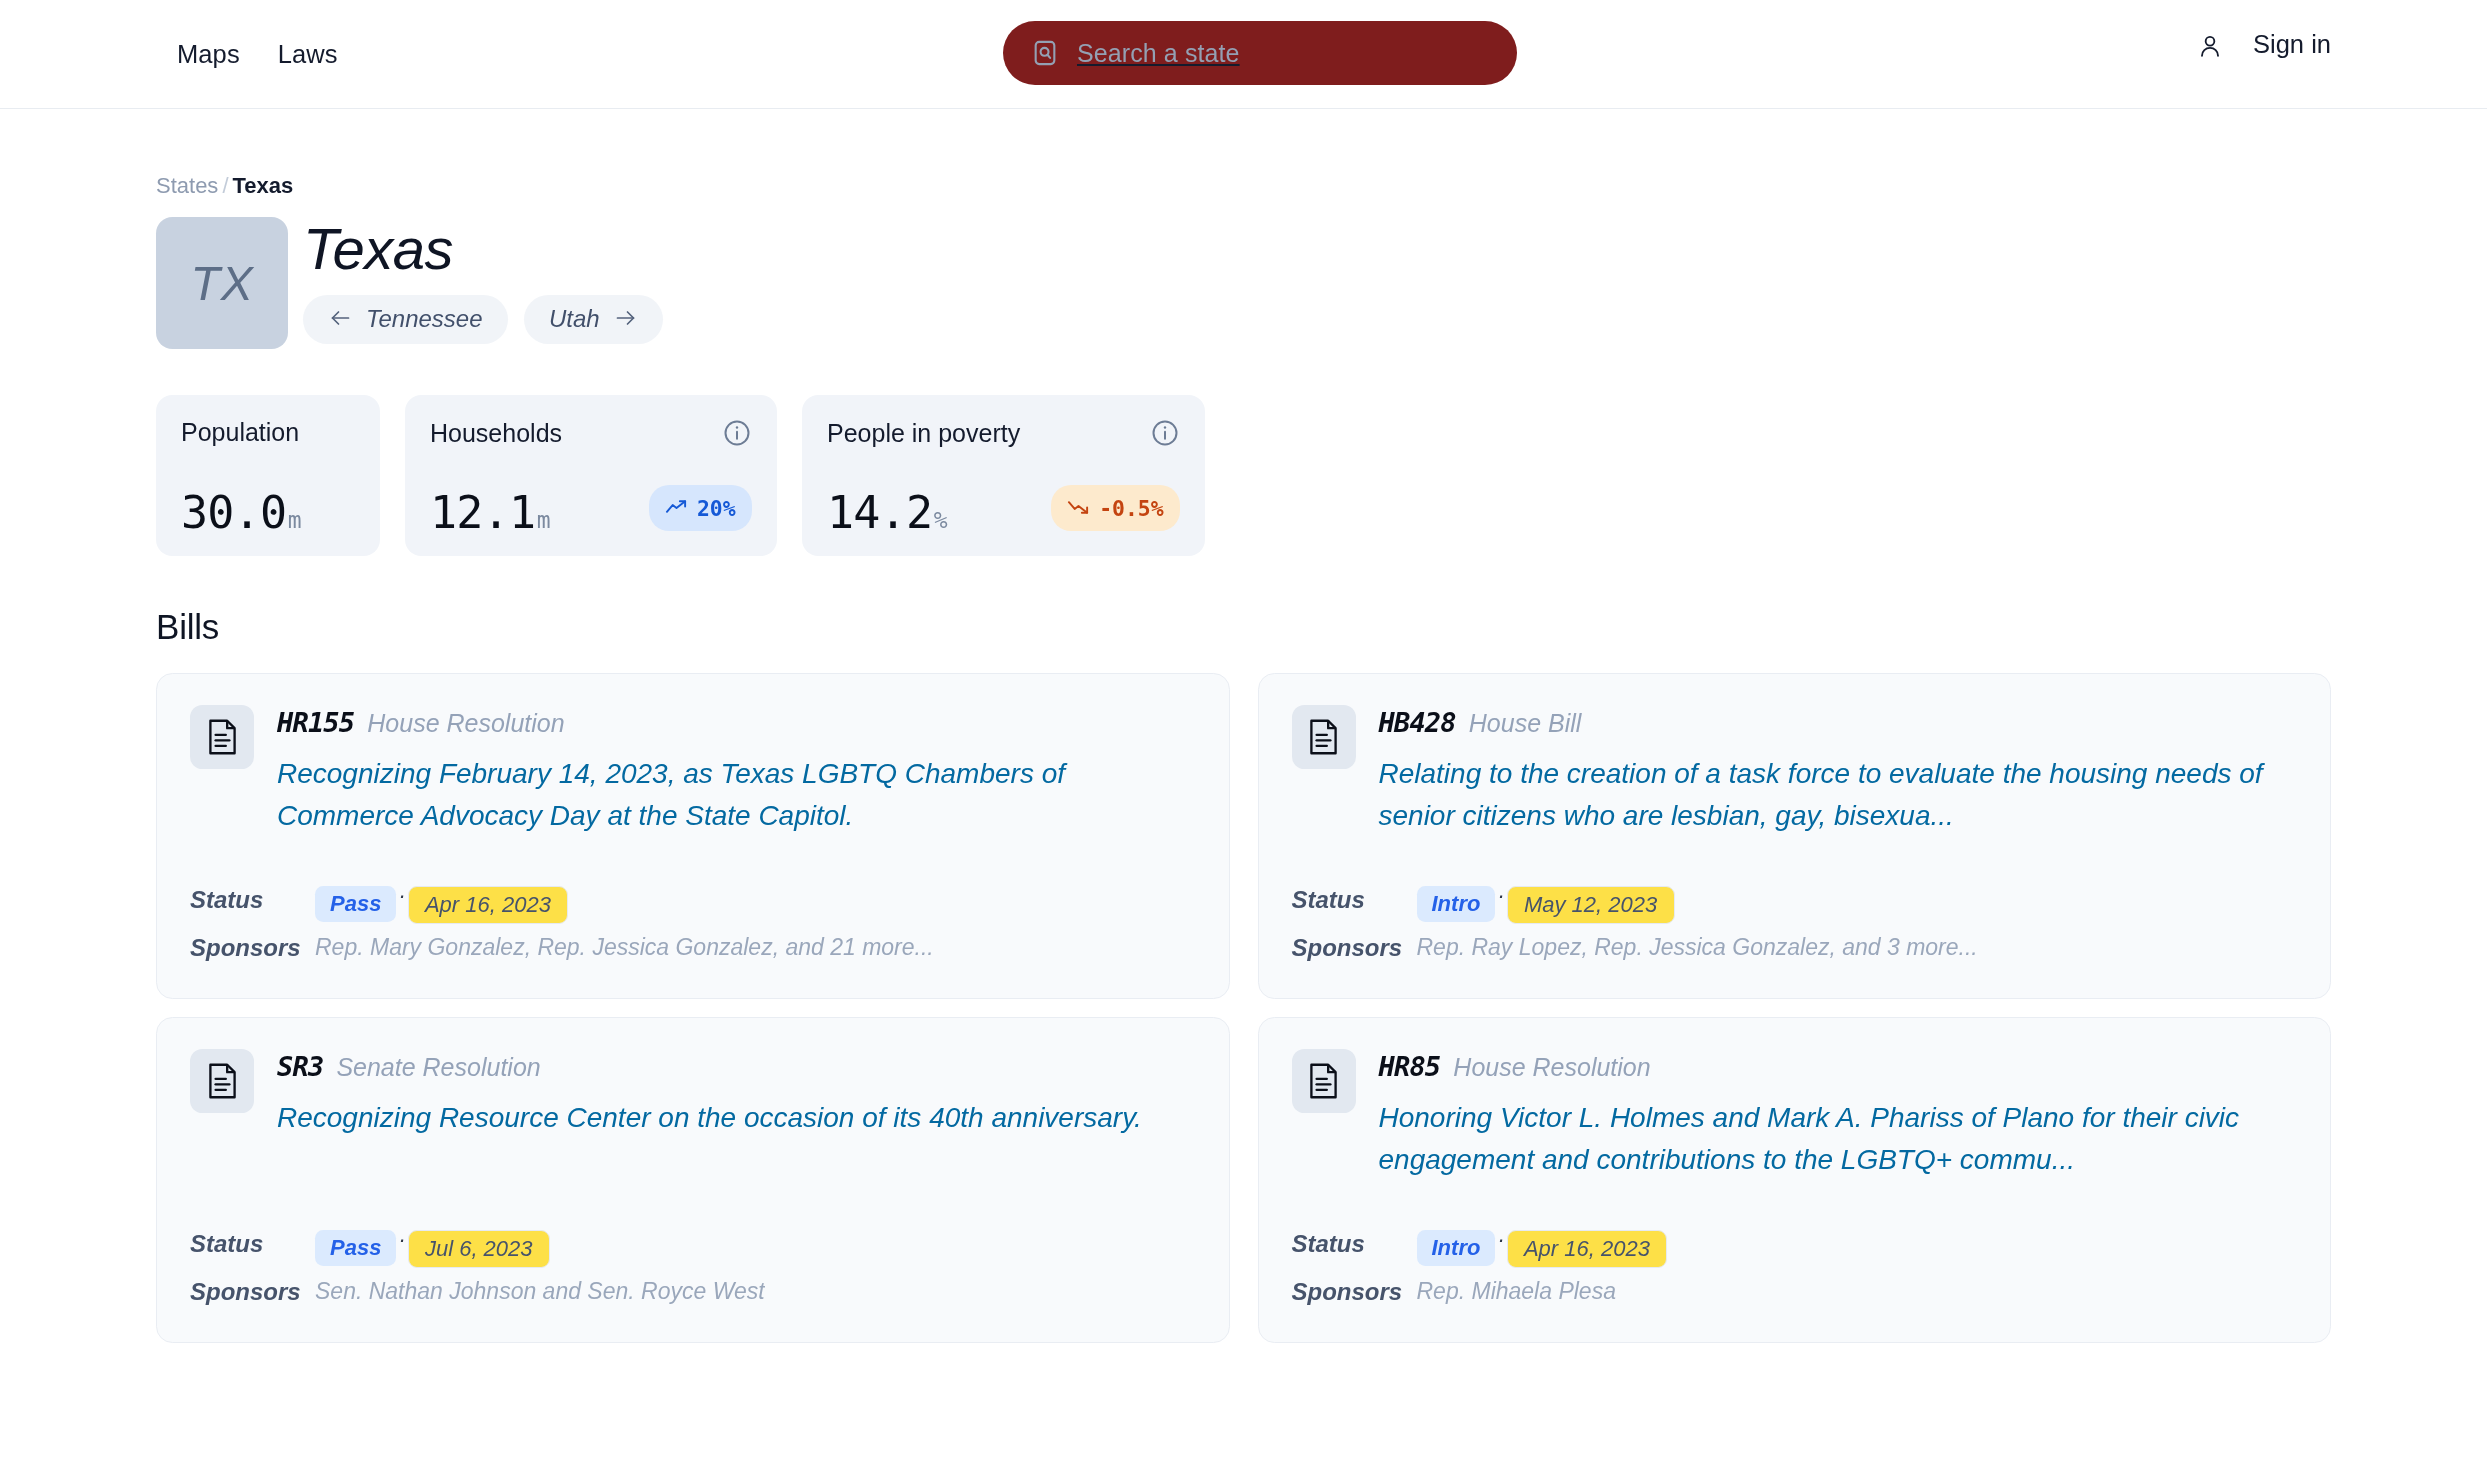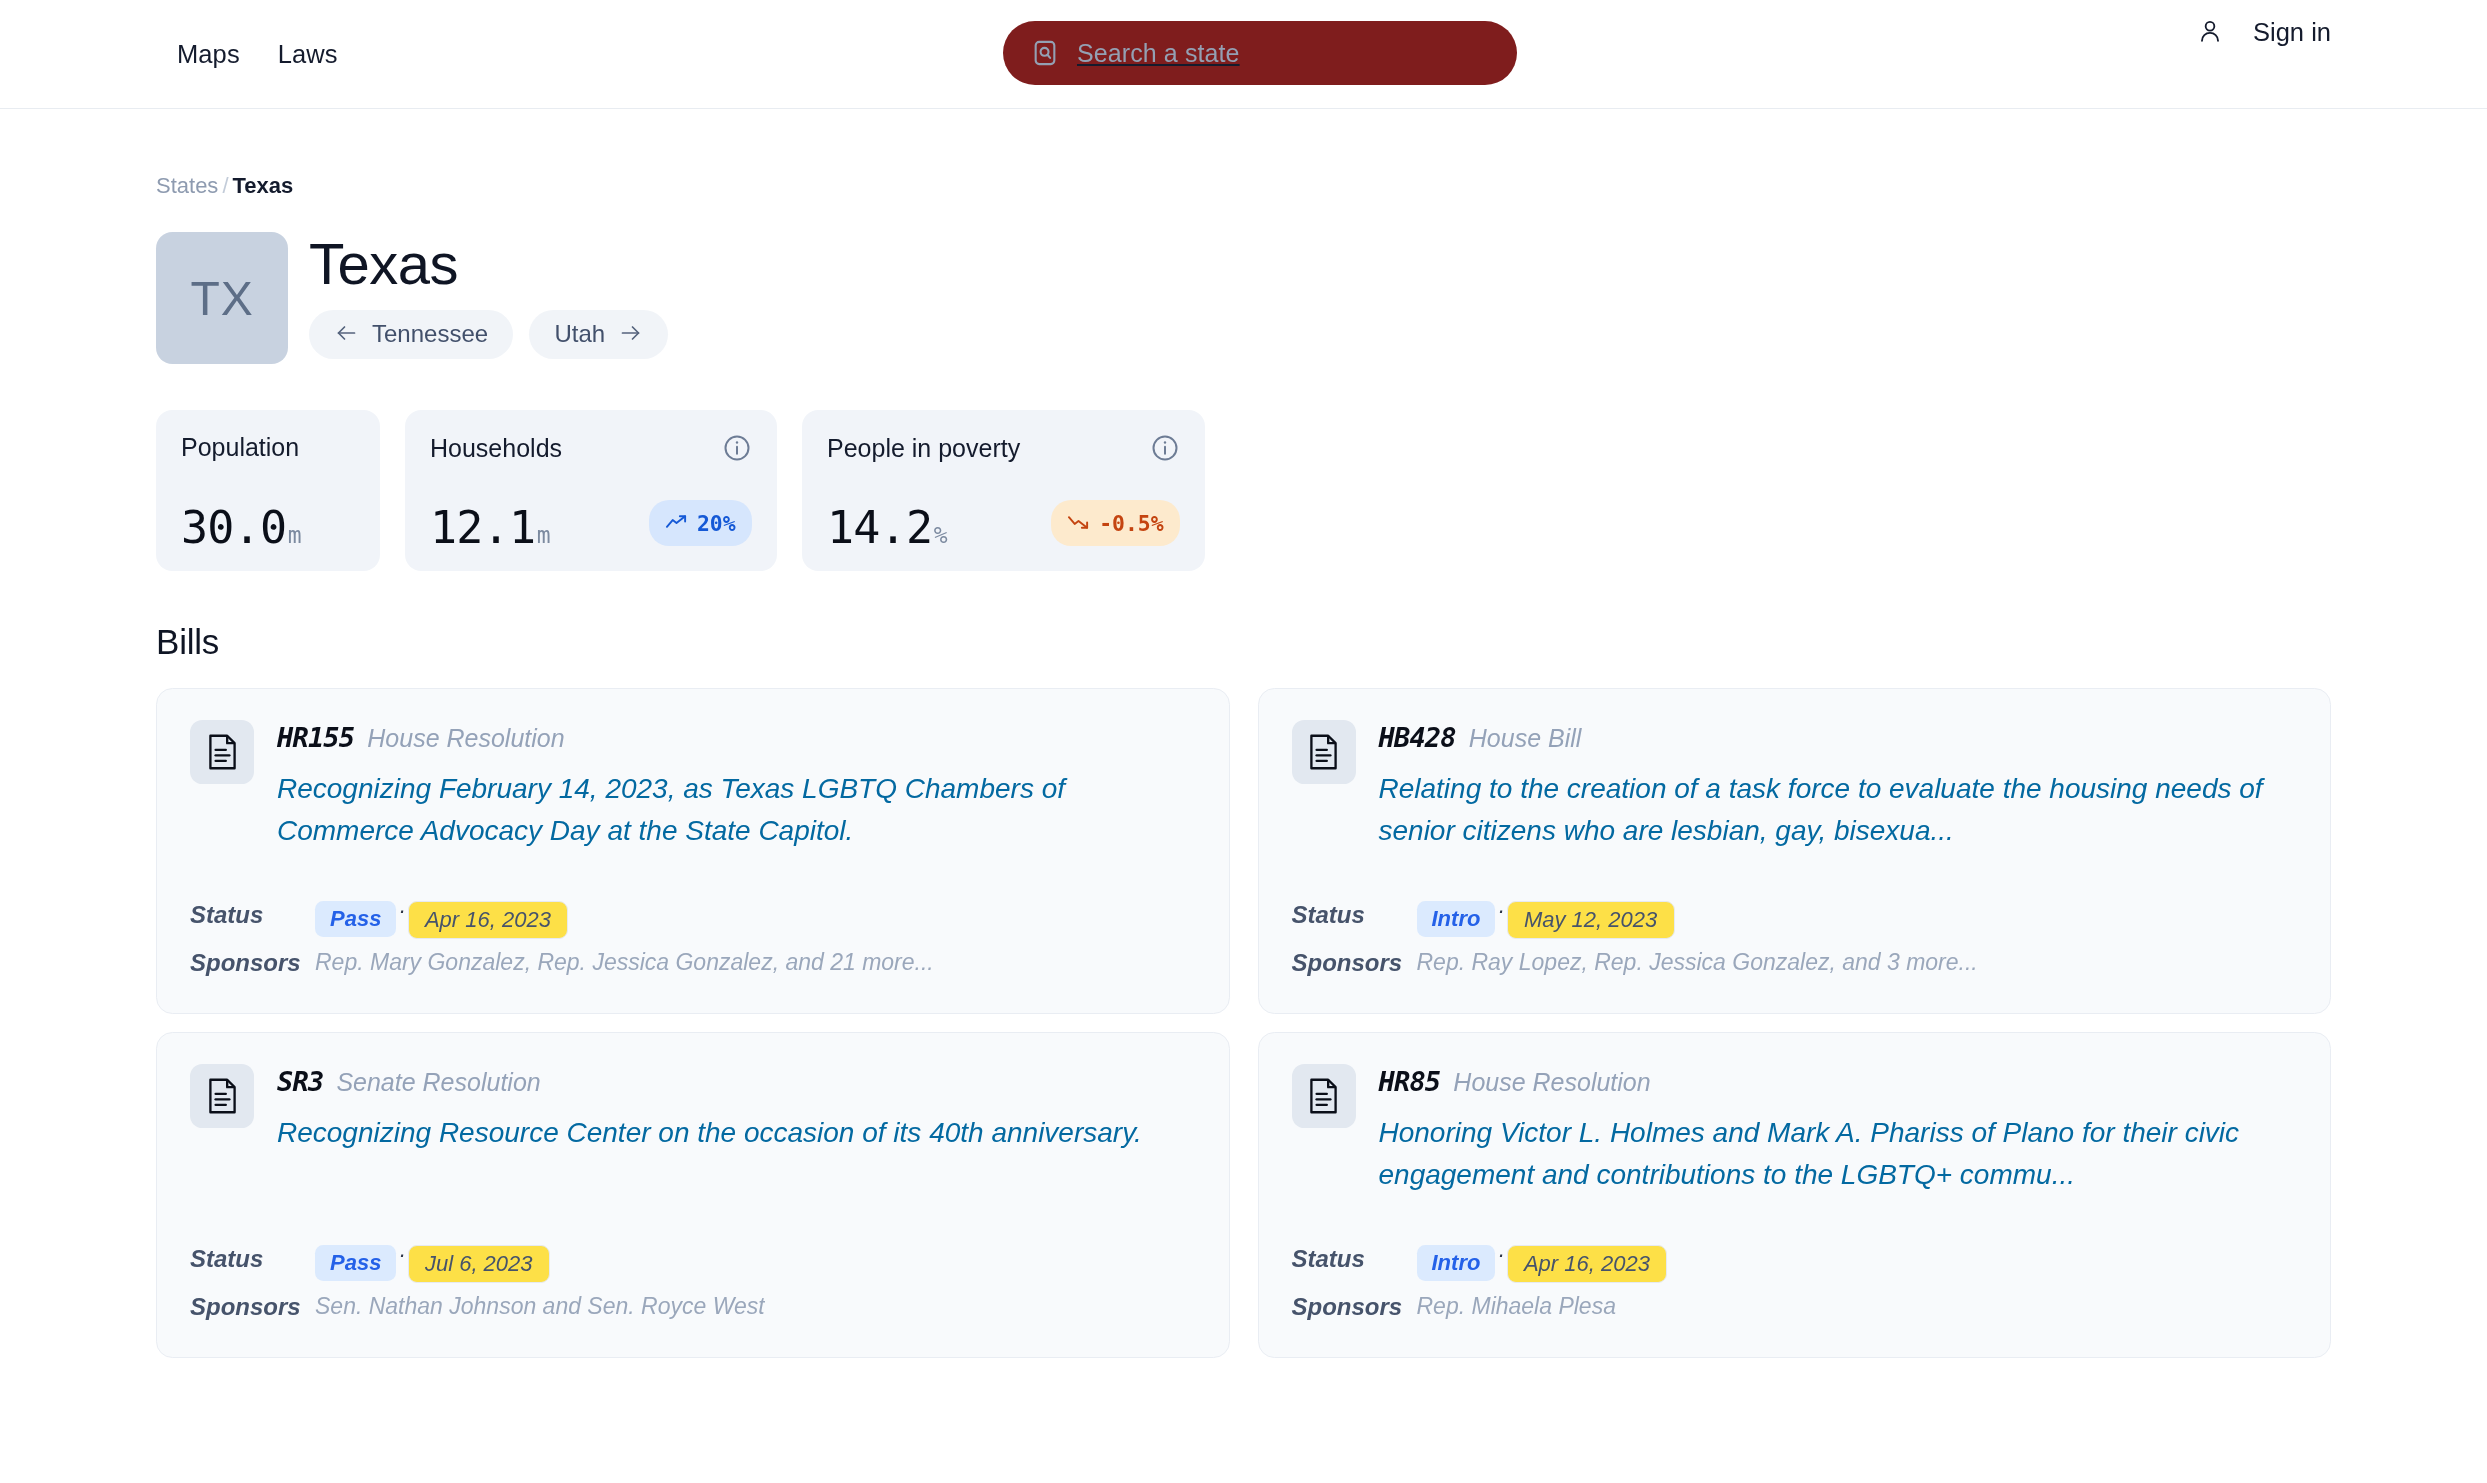--- a/index.html
+++ b/index.html
@@ -60,9 +60,9 @@
   .signin {
     position: absolute;
     right: 156px;
-    top: 18px;
-    display: flex;
-    align-items: flex-start;
+    top: 30px;
+    display: flex;
+    align-items: flex-end;
     gap: 30px;
     cursor: pointer;
   }

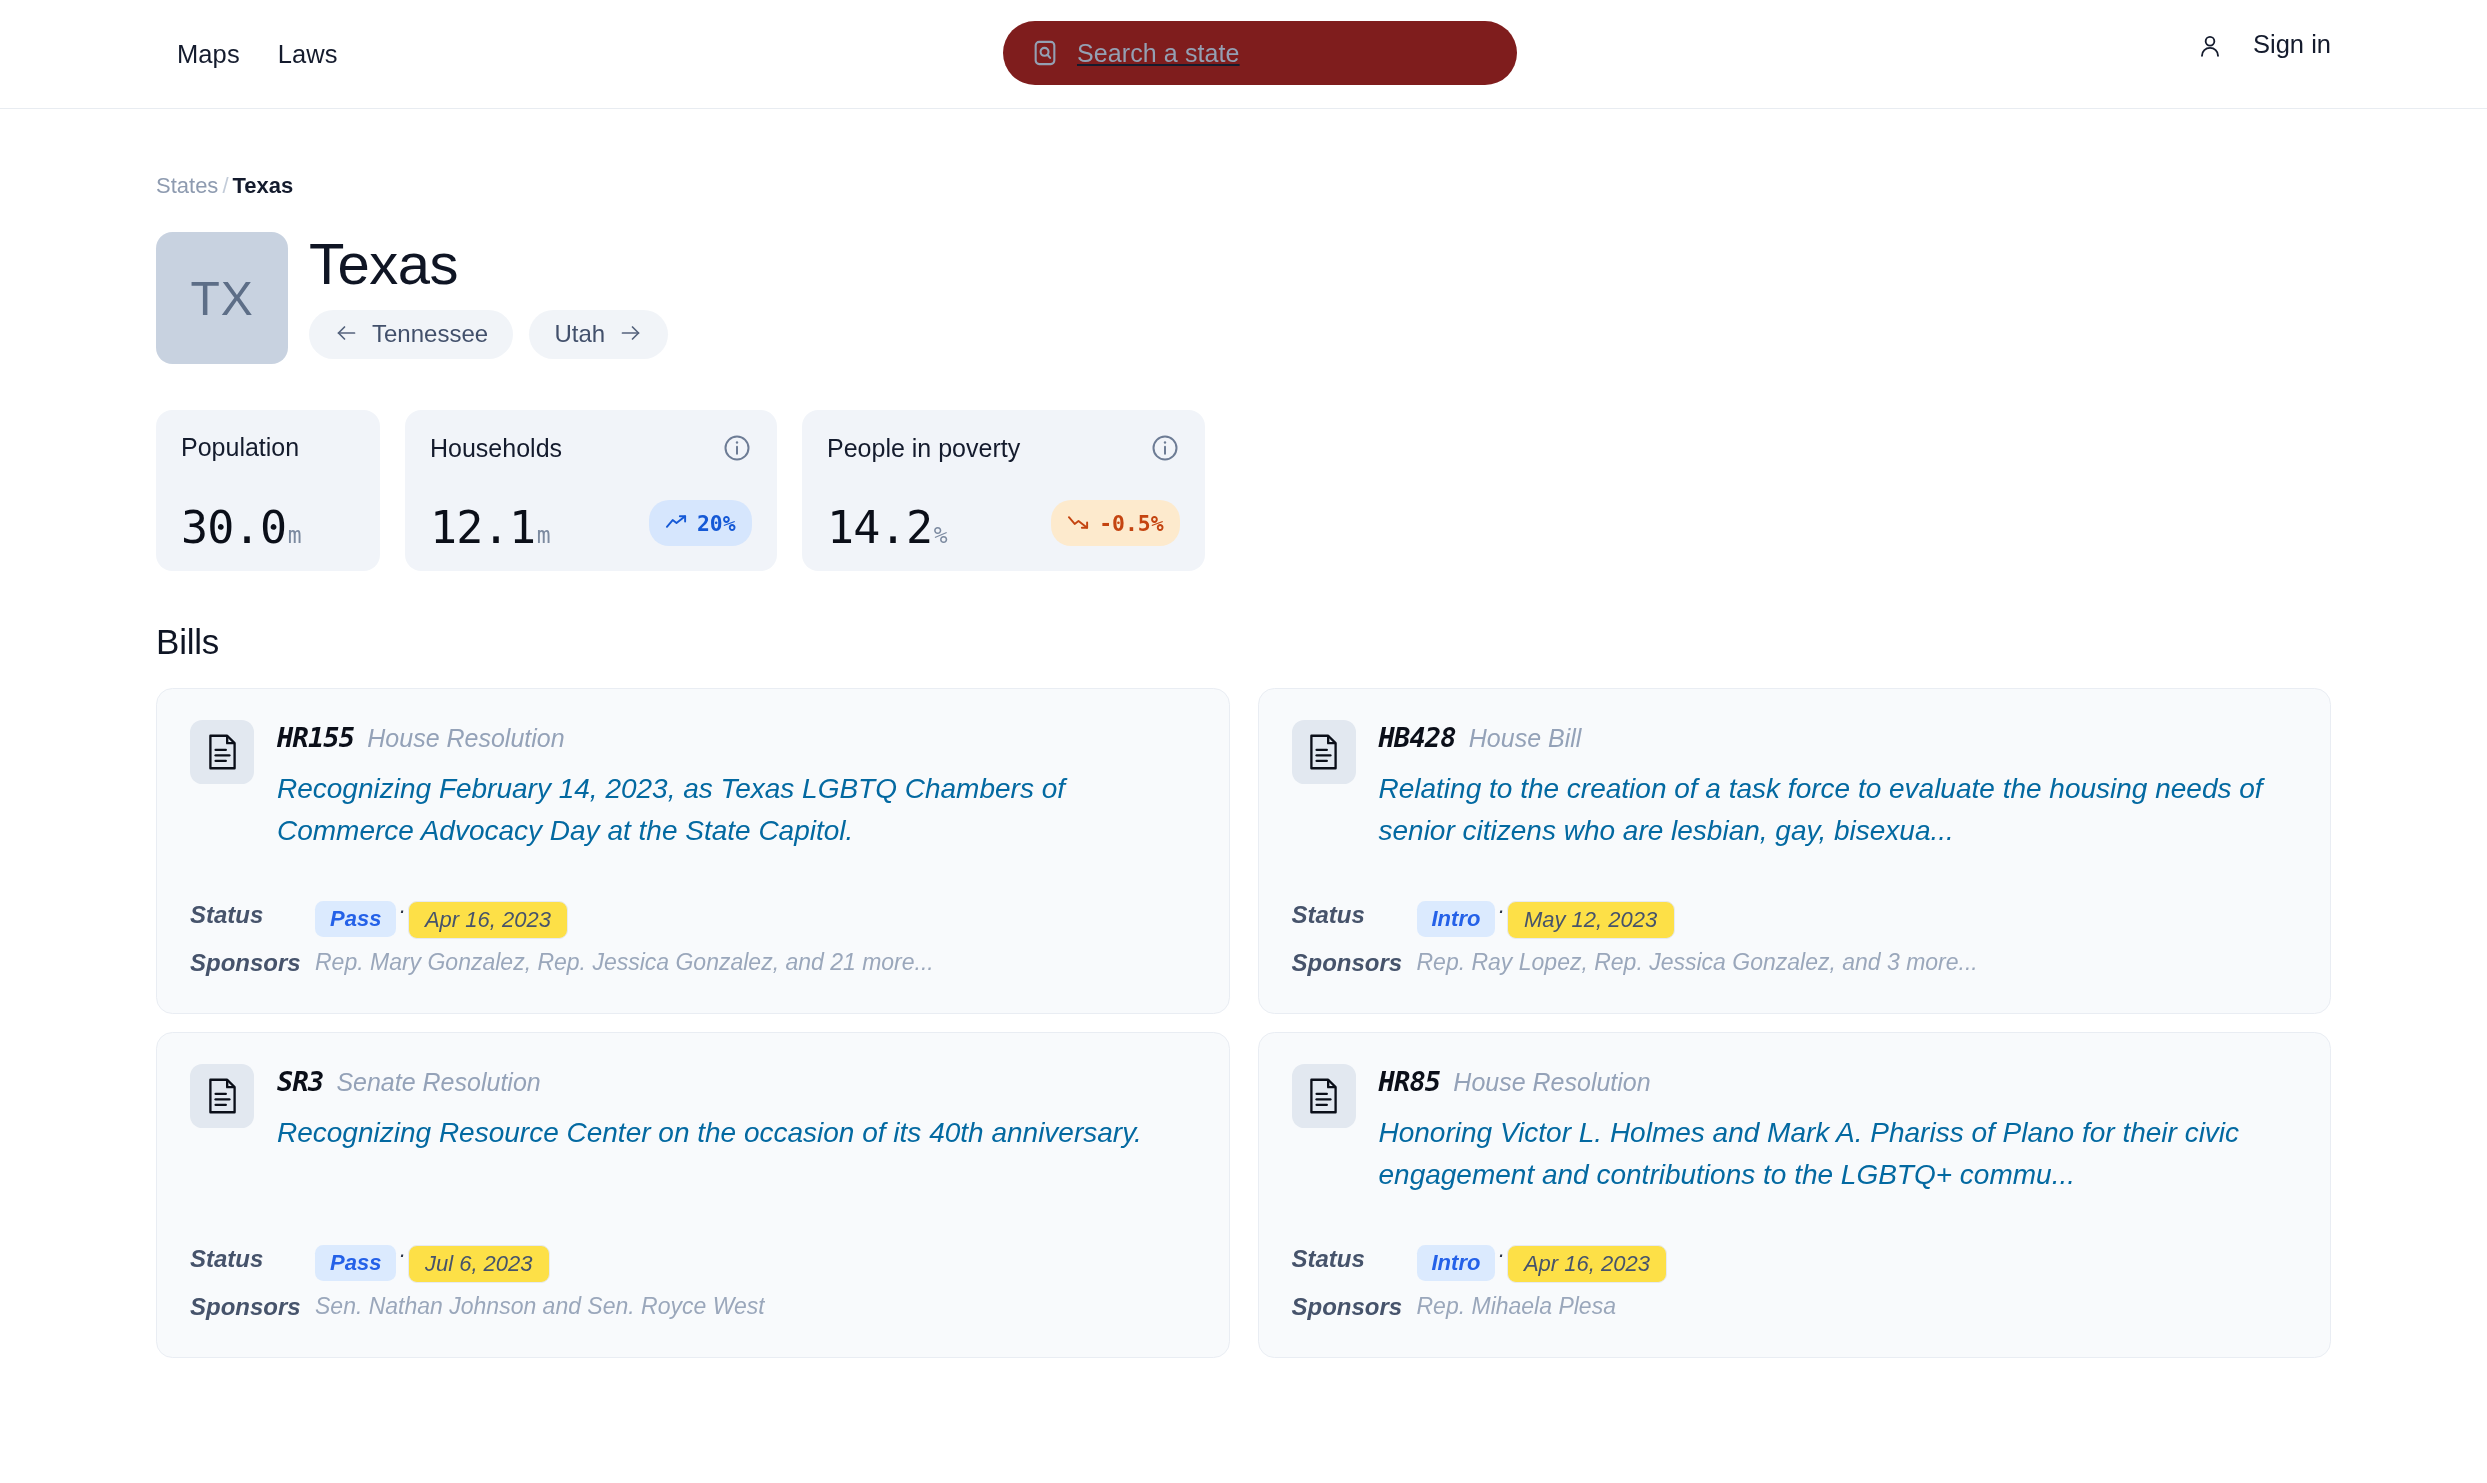--- a/index.html
+++ b/index.html
@@ -85,10 +85,11 @@
 
   
   .title-row {
-    margin-top: 33px;
+    margin-top: 18px;
     display: flex;
     align-items: flex-start;
-    gap: 21px;
+    gap: 15px;
+    font-style: italic;
   }
   .state-avatar {
     width: 132px; height: 132px;

